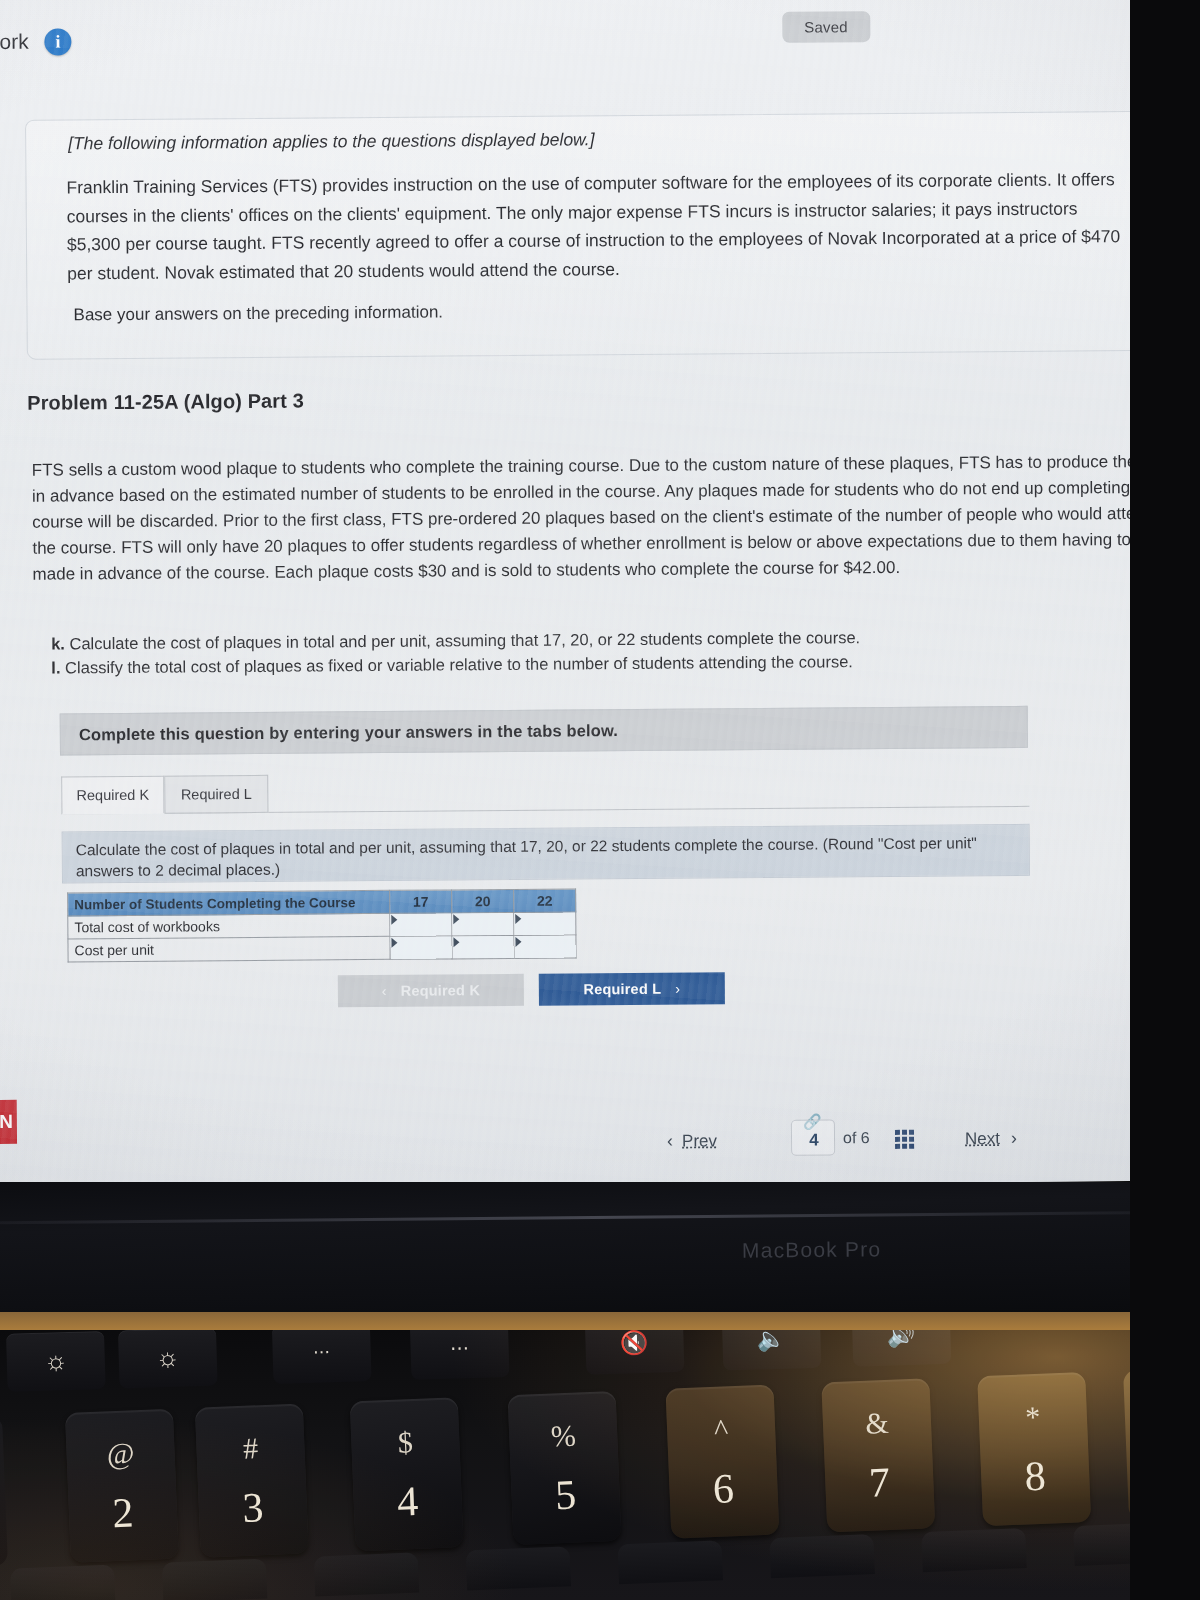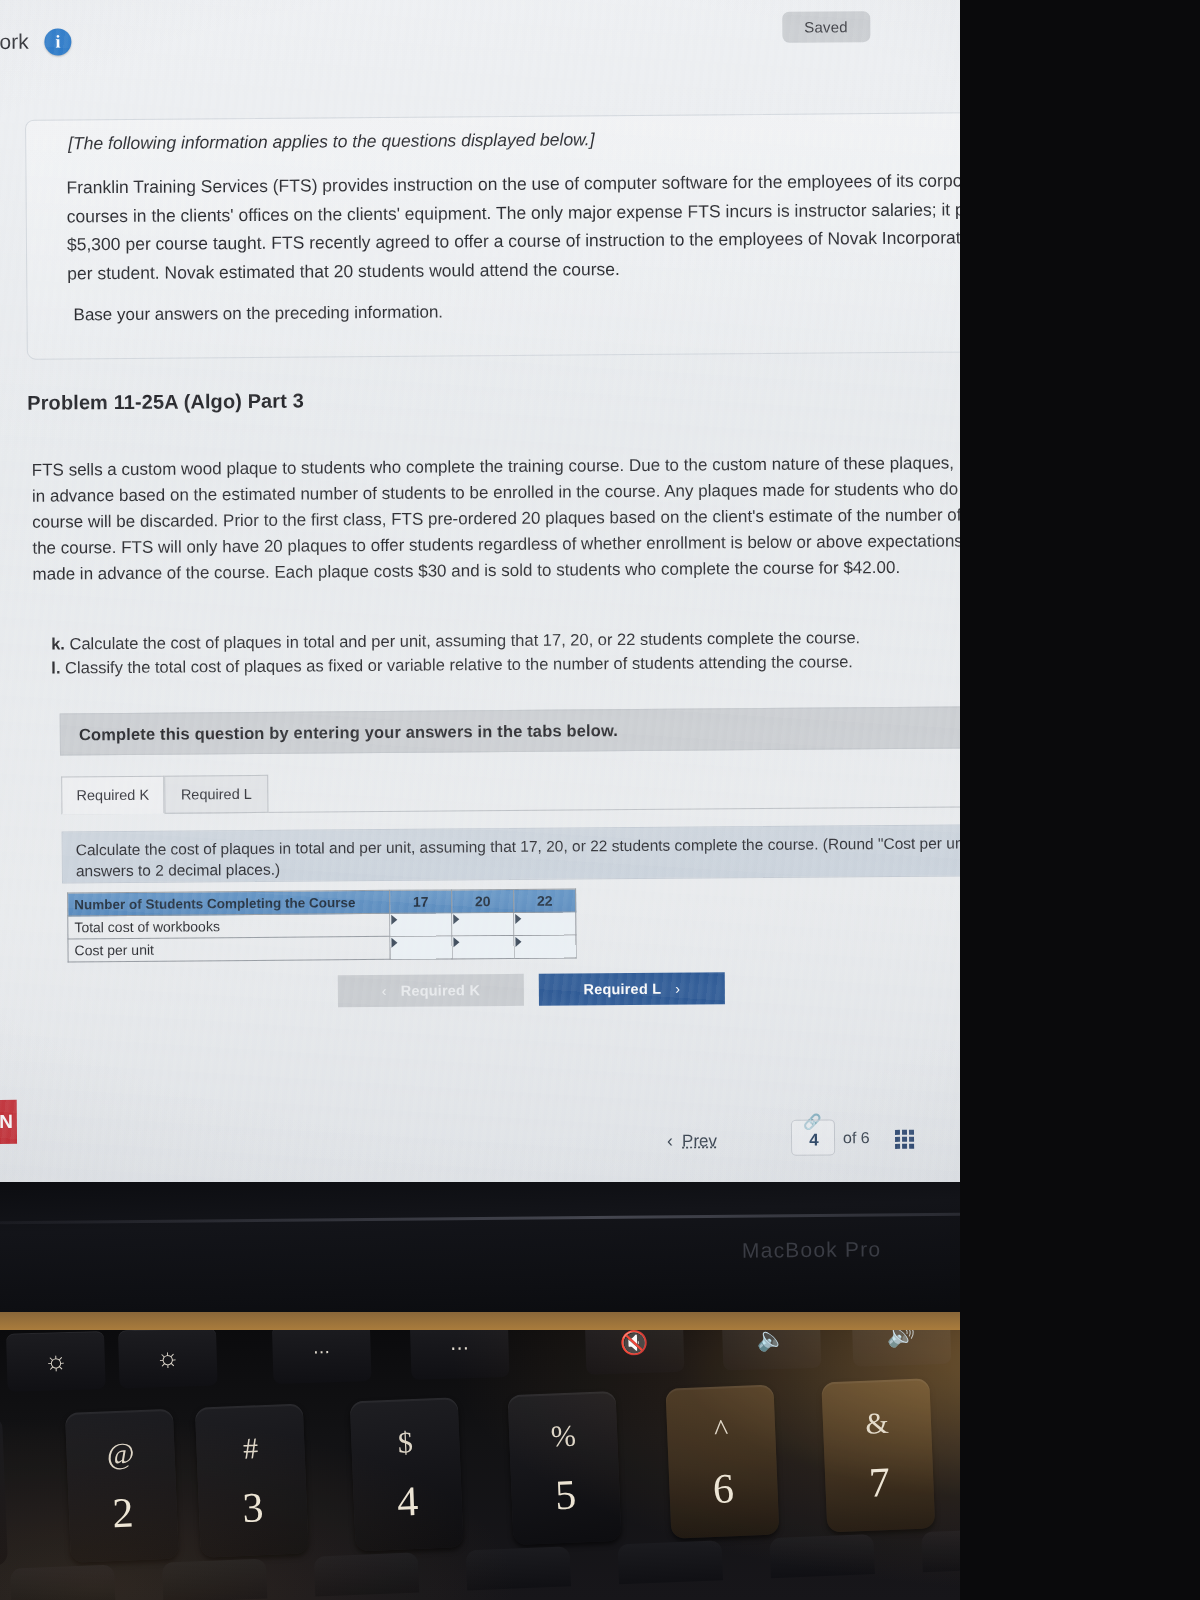--- a/index.html
+++ b/index.html
@@ -13,7 +13,7 @@
   
   #photo {
     position: relative;
-    width: 960px; height: 1600px;
+    width: 1130px; height: 1600px;
     overflow: hidden;
     background: #090909;
   }

